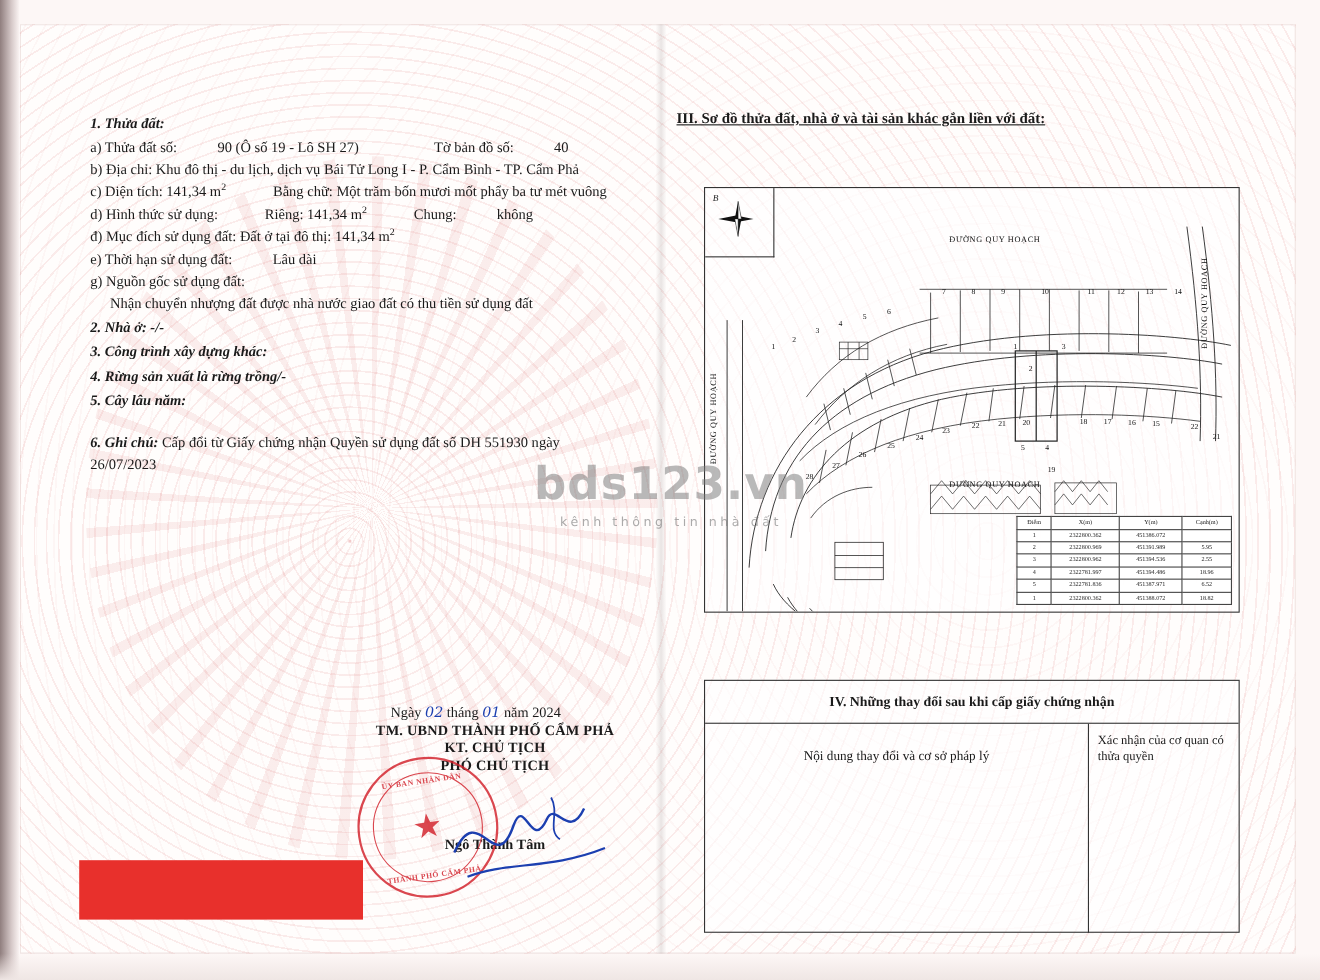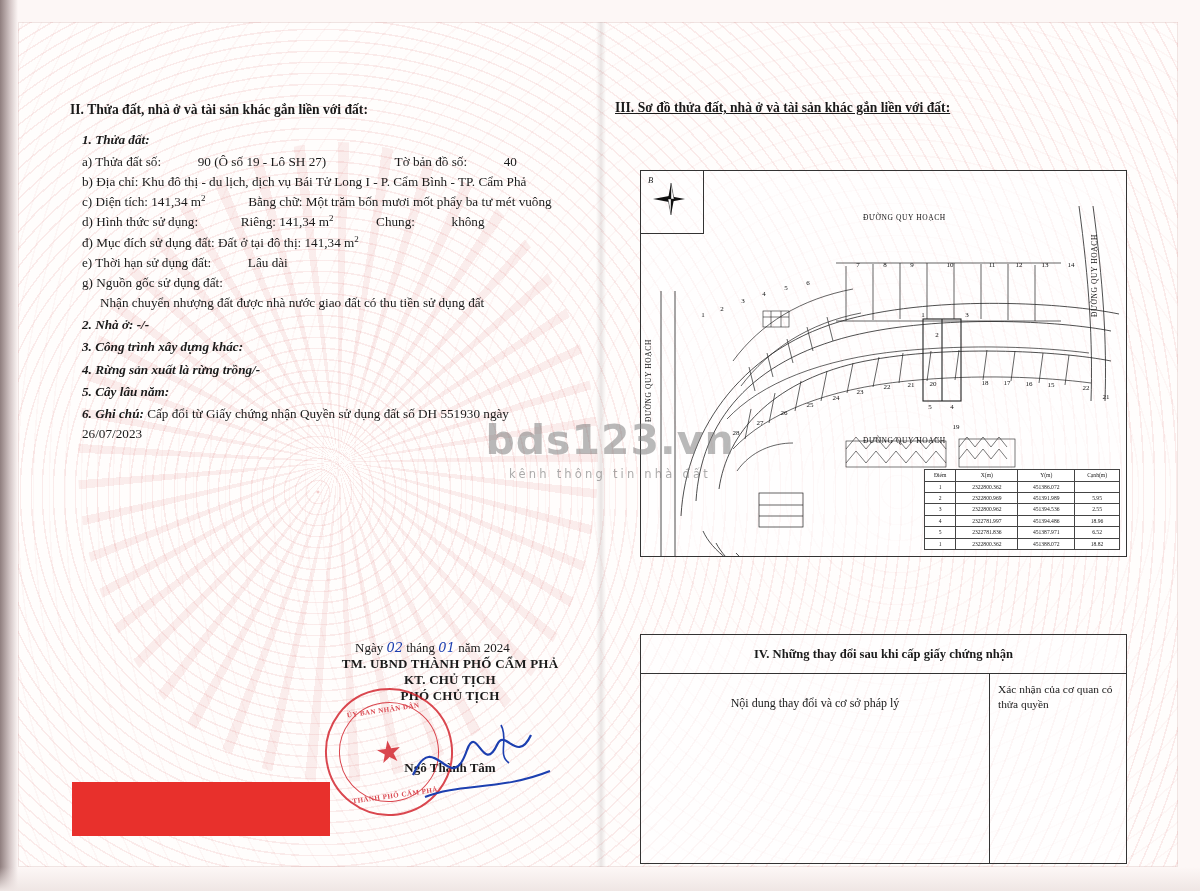--- a/index.html
+++ b/index.html
@@ -290,7 +290,6 @@
   <div class="fold"></div>
 
   <div class="left-col">
-    <div class="sec-title">II. Thửa đất, nhà ở và tài sản khác gắn liền với đất:</div>
 
     <div class="sub-title">1. Thửa đất:</div>
 

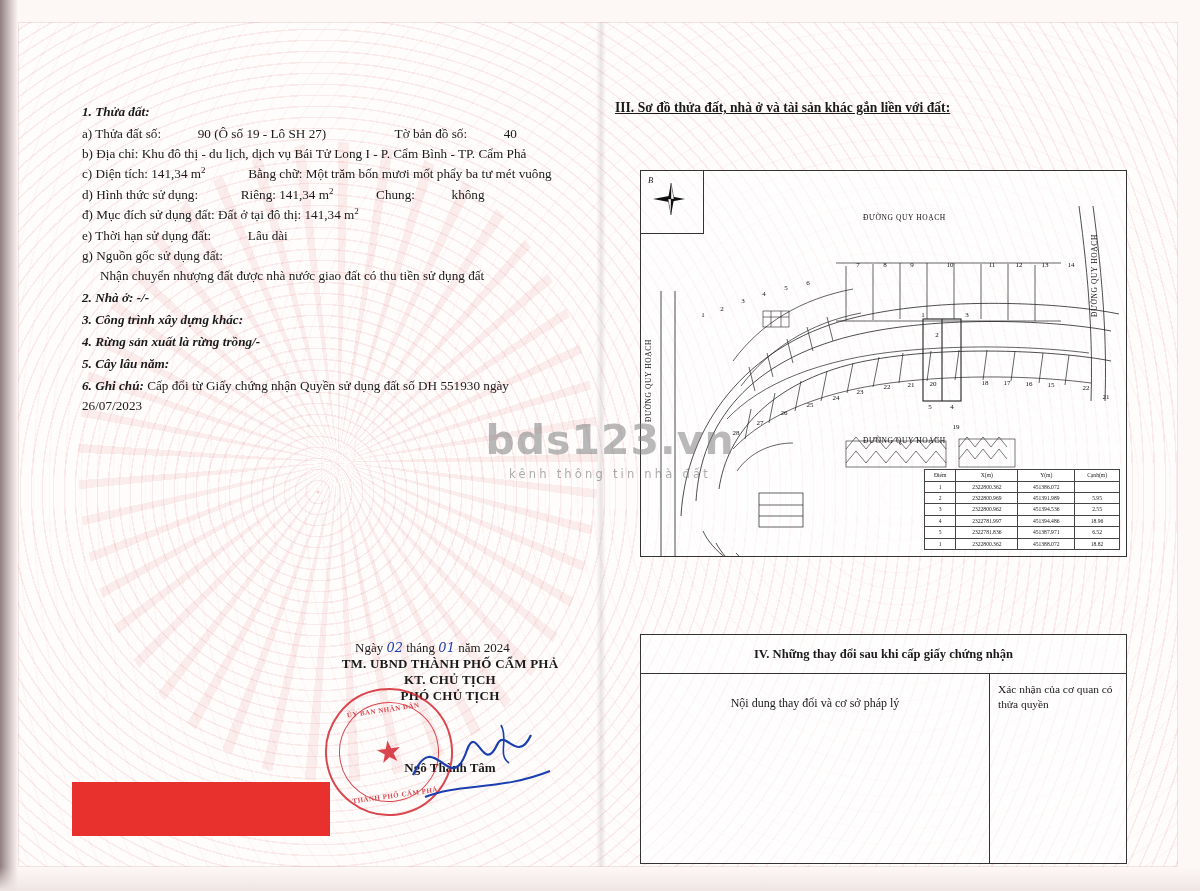--- a/index.html
+++ b/index.html
@@ -349,7 +349,7 @@
     <div class="sub-title">3. Công trình xây dựng khác:</div>
     <div class="sub-title">4. Rừng sản xuất là rừng trồng/-</div>
     <div class="sub-title">5. Cây lâu năm:</div>
-    <div class="row wrap" style="margin-left:12px;margin-top:2px;">
+    <div class="row wrap" style="margin-left:12px;margin-top:18px;">
       <span style="font-style:italic;font-weight:bold;">6. Ghi chú:</span>
       <span>Cấp đổi từ Giấy chứng nhận Quyền sử dụng đất số DH 551930 ngày 26/07/2023</span>
     </div>

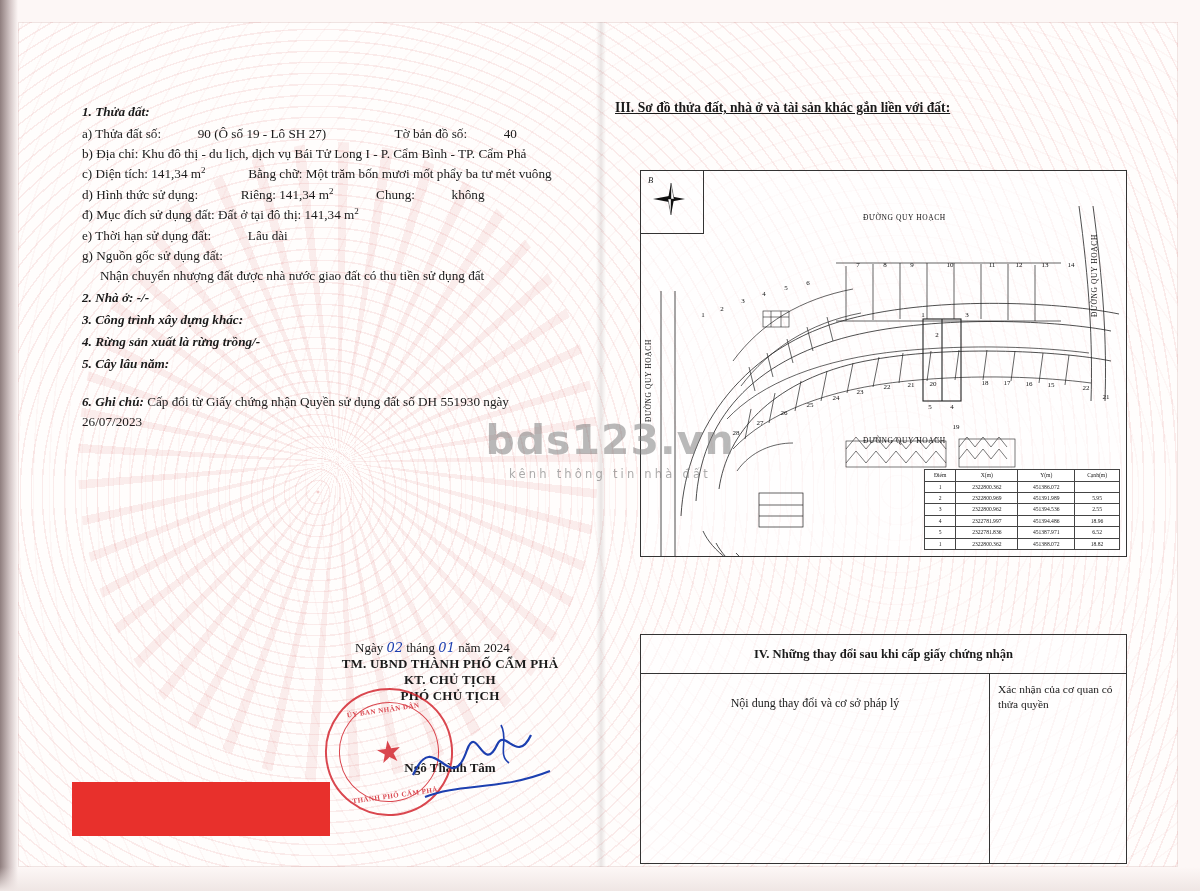--- a/index.html
+++ b/index.html
@@ -224,7 +224,6 @@
     width: 485px; height: 228px;
     border: 1px solid #333;
     background: rgba(255,255,255,0.55);
-    margin-top: 16px;
   }
   .sec4-title {
     text-align: center;

